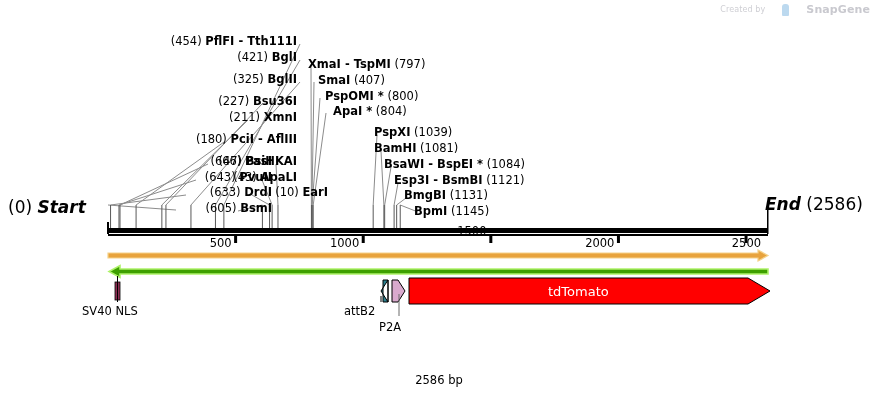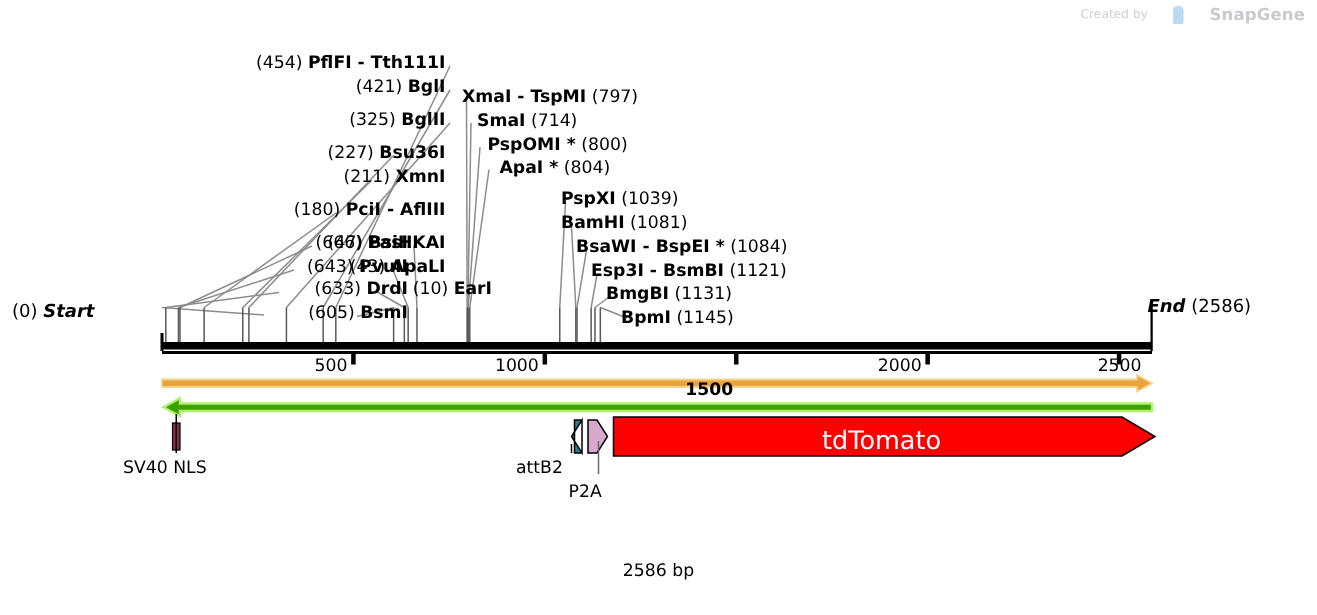--- a/index.html
+++ b/index.html
@@ -216,7 +216,7 @@
     <div class="enz-label" style="right: 606px; top: 186px;"><span class="pos">(633) </span><span class="nm">DrdI</span></div>
     <div class="enz-label" style="right: 606px; top: 202px;"><span class="pos">(605) </span><span class="nm">BsmI</span></div>
     <div class="enz-label" style="left: 308px; top: 58px;"><span class="nm">XmaI  -  TspMI</span><span class="pos">  (797)</span></div>
-    <div class="enz-label" style="left: 318px; top: 74px;"><span class="nm">SmaI</span><span class="pos">  (714)</span></div>
+    <div class="enz-label" style="left: 318px; top: 74px;"><span class="nm">SmaI</span><span class="pos">  (407)</span></div>
     <div class="enz-label" style="left: 325px; top: 90px;"><span class="nm">PspOMI *</span><span class="pos">  (800)</span></div>
     <div class="enz-label" style="left: 333px; top: 105px;"><span class="nm">ApaI *</span><span class="pos">  (804)</span></div>
     <div class="enz-label" style="left: 374px; top: 126px;"><span class="nm">PspXI</span><span class="pos">  (1039)</span></div>

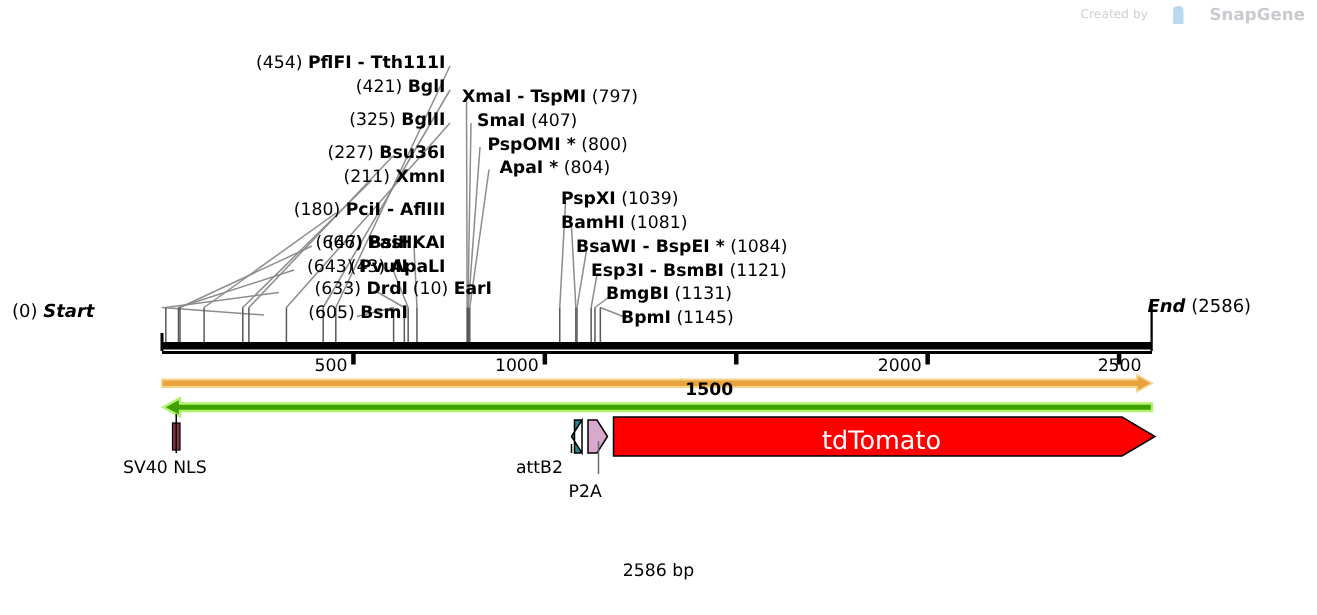--- a/index.html
+++ b/index.html
@@ -70,7 +70,7 @@
   .start-label {
     position: absolute;
     white-space: nowrap;
-    font-size: 12px;
+    font-size: 17px;
     line-height: 12px;
   }
   .start-label .nm {

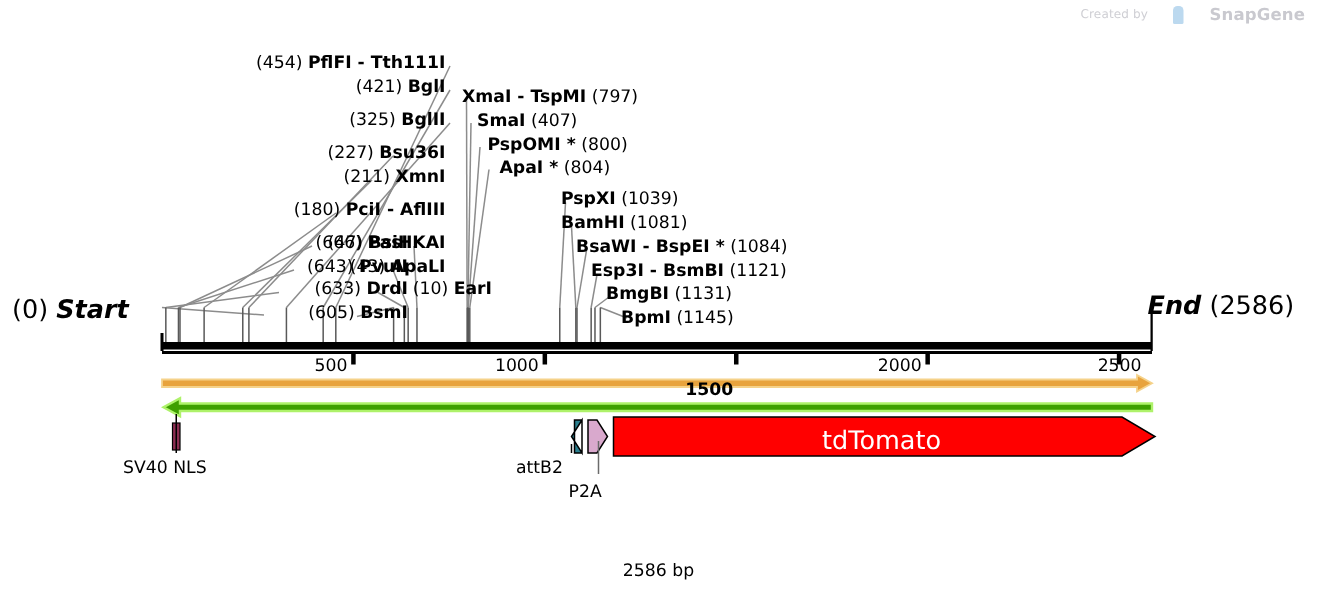--- a/index.html
+++ b/index.html
@@ -239,7 +239,7 @@
 <div id="tick-layer">
     <div class="tick-num" style="left: 201.61px; top: 236px; width: 30px; text-align: right;">500</div>
     <div class="tick-num" style="left: 329.22px; top: 236px; width: 30px; text-align: right;">1000</div>
-    <div class="tick-num" style="left: 456.831px; top: 252px; width: 30px; text-align: center; font-weight: bold;">1500</div>
+    <div class="tick-num" style="left: 456.831px; top: 224px; width: 30px; text-align: center;">1500</div>
     <div class="tick-num" style="left: 584.441px; top: 236px; width: 30px; text-align: right;">2000</div>
     <div class="tick-num" style="left: 712.051px; top: 236px; width: 30px; text-align: right; margin-left: 19px;">2500</div>
   </div>

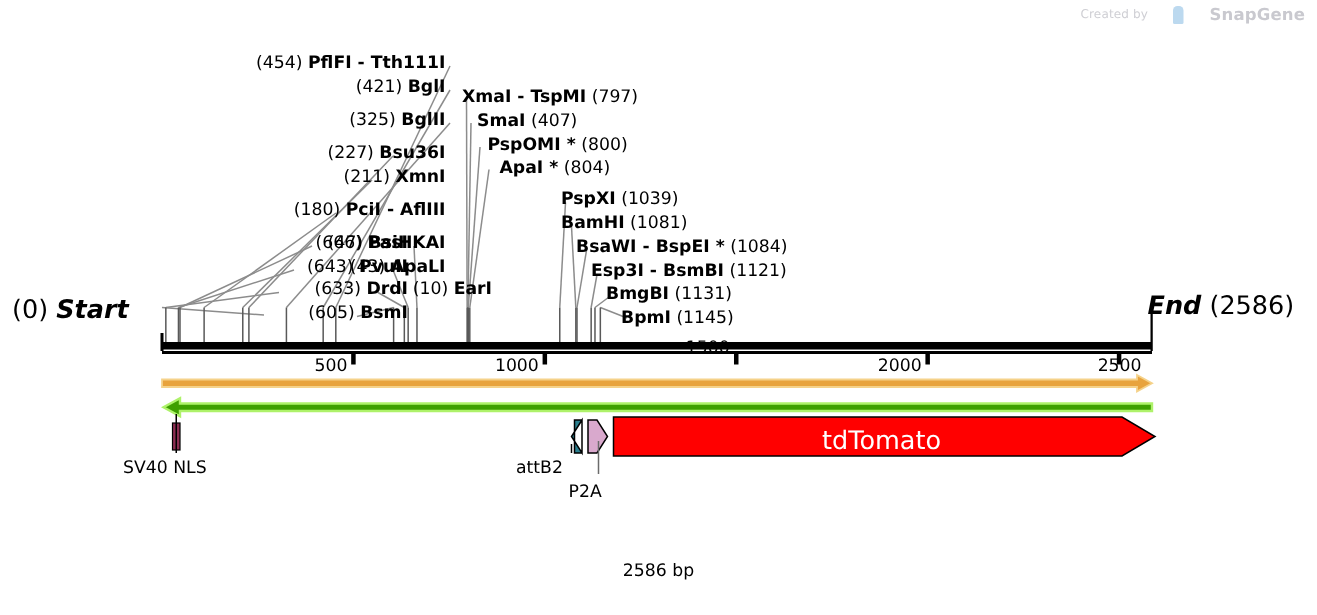--- a/index.html
+++ b/index.html
@@ -93,7 +93,7 @@
   }
   .tdt-label {
     position: absolute;
-    font-size: 17px;
+    font-size: 13px;
     color: #ffffff;
     white-space: nowrap;
   }

